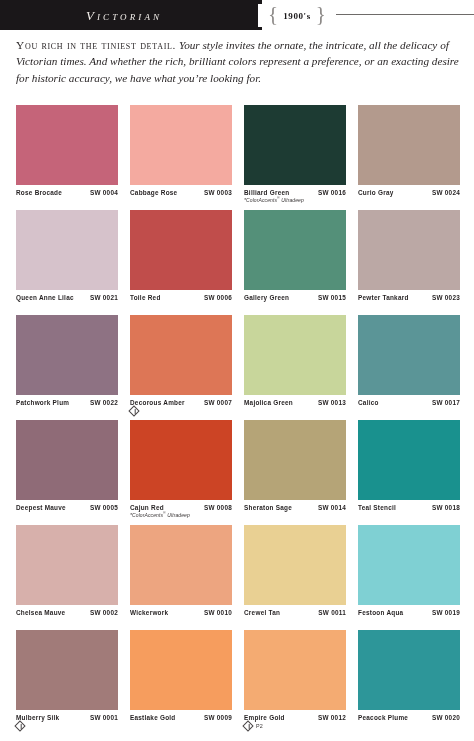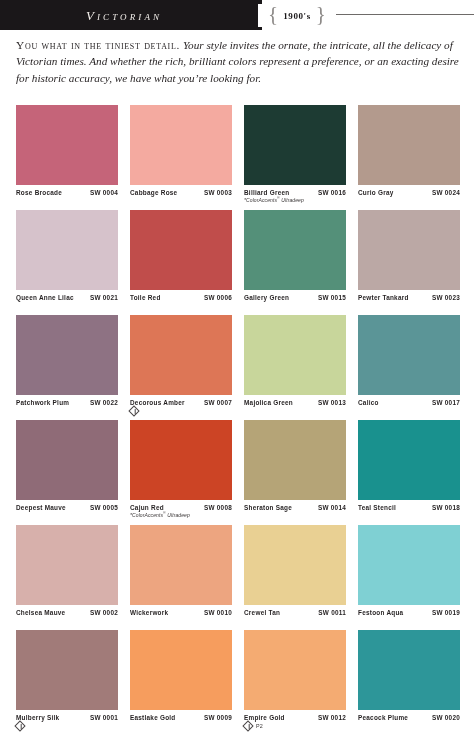--- a/index.html
+++ b/index.html
@@ -211,7 +211,7 @@
 </div>
 
 <div class="intro">
-  <span class="lead">You what in the tiniest detail.</span><span> Your style invites the ornate, the intricate, all the delicacy of Victorian times. And whether the rich, brilliant colors represent a preference, or an exacting desire for historic accuracy, we have what you’re looking for.</span>
+  <span class="lead">You rich in the tiniest detail.</span><span> Your style invites the ornate, the intricate, all the delicacy of Victorian times. And whether the rich, brilliant colors represent a preference, or an exacting desire for historic accuracy, we have what you’re looking for.</span>
 </div>
 
 <div class="grid" id="swatch-grid">

